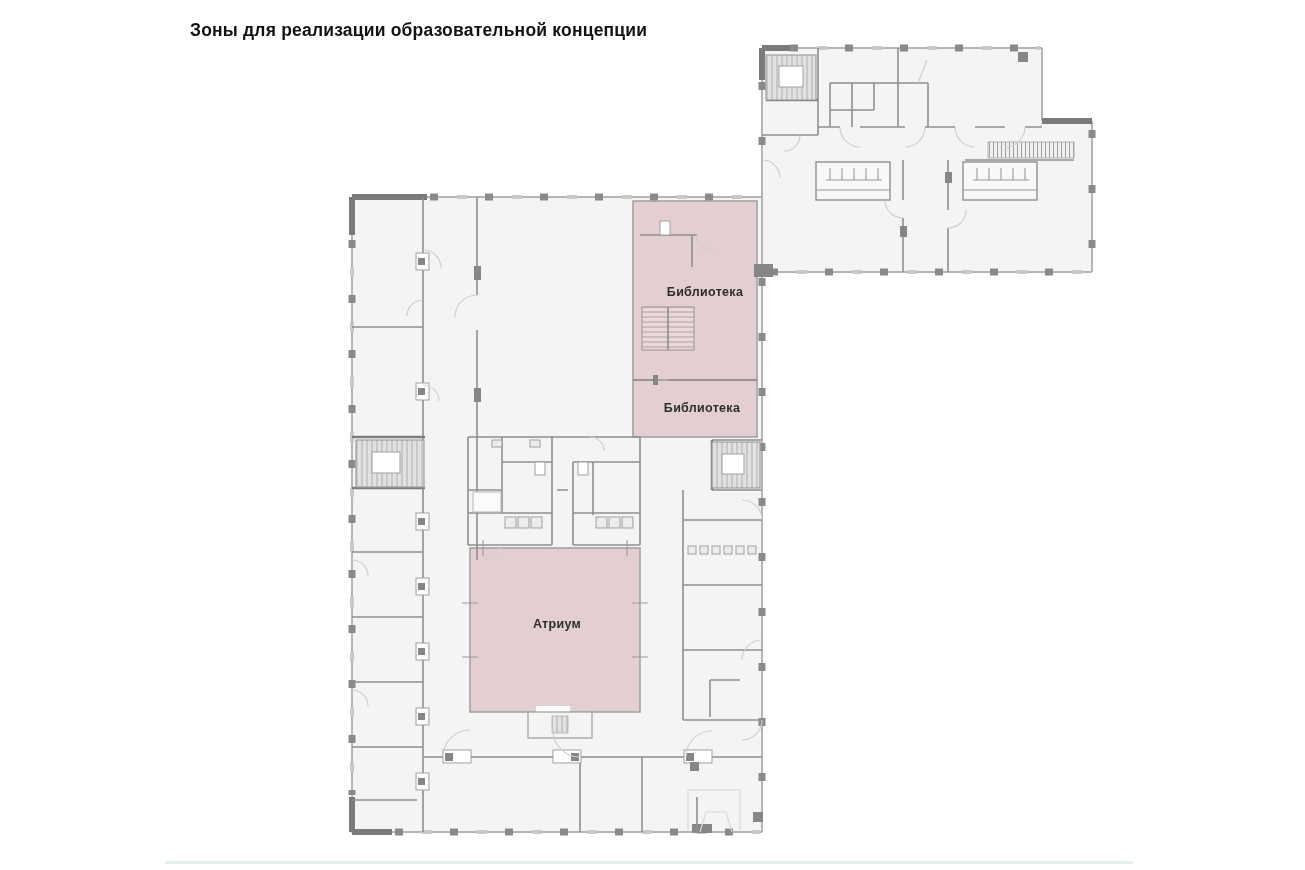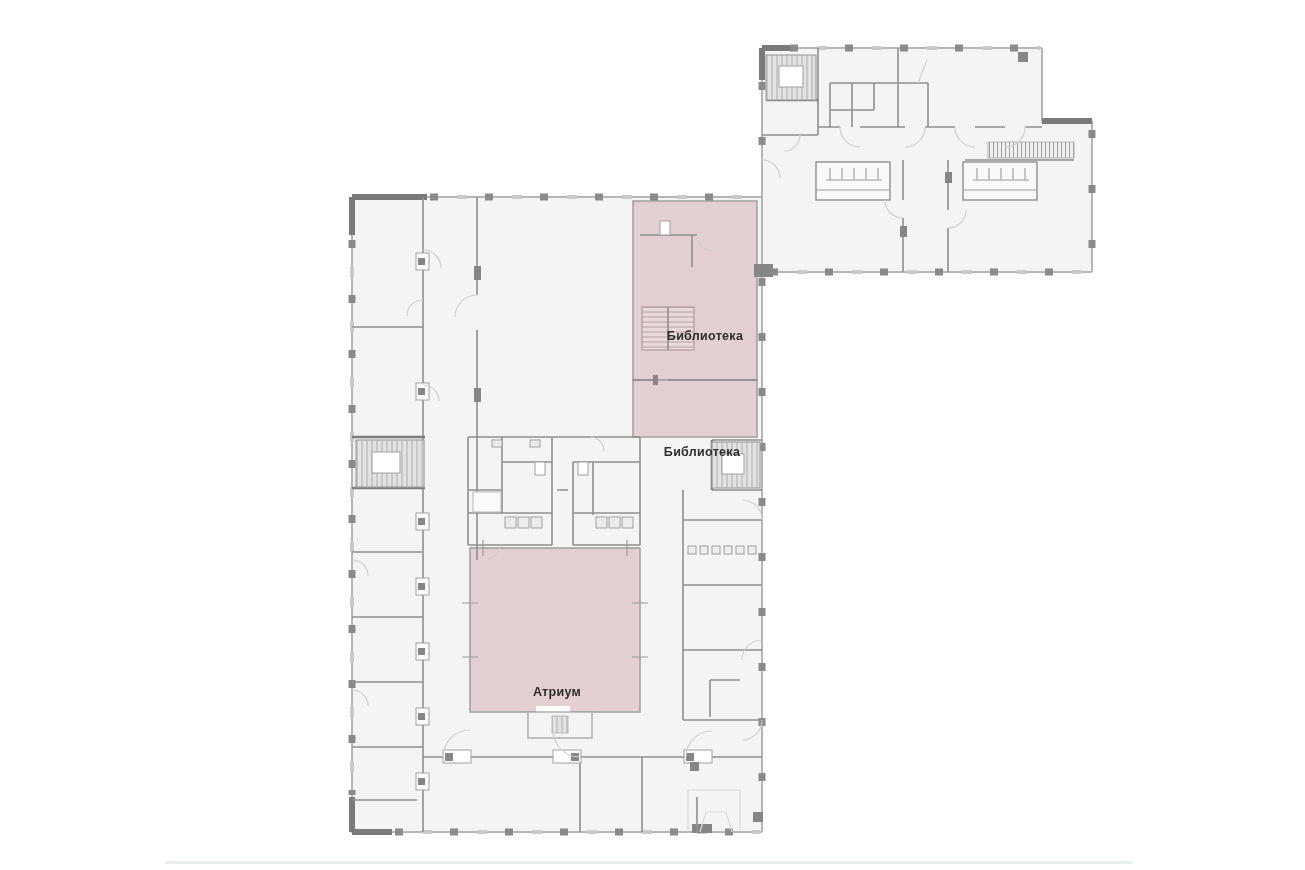--- a/index.html
+++ b/index.html
@@ -43,6 +43,7 @@
 
 <div class="page">
 
+  <div class="title">Зоны для реализации образовательной концепции</div>
 
   <svg class="plan-svg" width="1305" height="870" viewBox="0 0 1305 870">
     <defs>

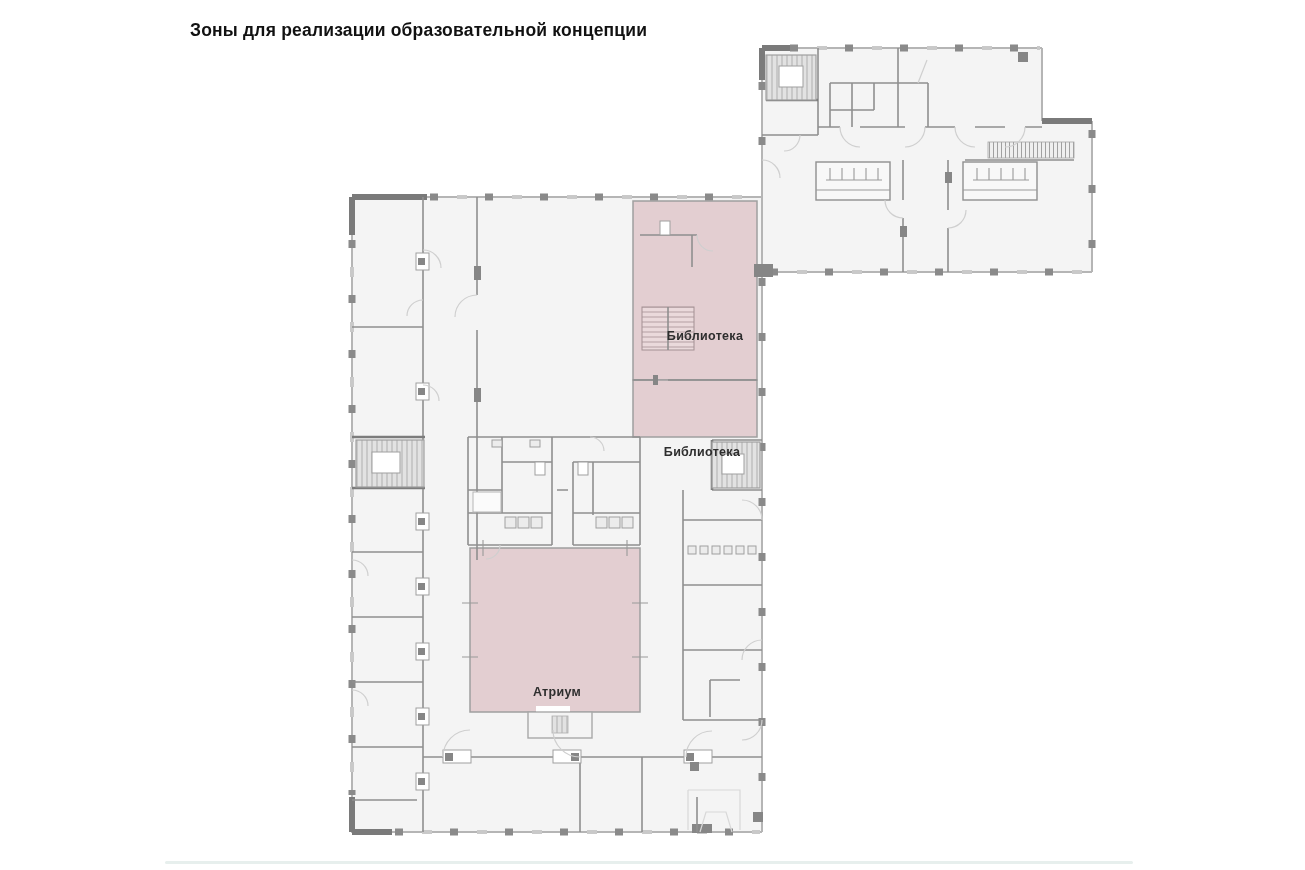--- a/index.html
+++ b/index.html
@@ -14,7 +14,7 @@
          color:var(--title-text);letter-spacing:0.2px;}
   .plan-svg{position:absolute;left:0;top:0;}
   .zone-label{position:absolute;transform:translate(-50%,-50%);font-size:12.5px;
-              font-weight:bold;color:var(--label-text);letter-spacing:0.3px;white-space:nowrap;margin-top:44px;}
+              font-weight:bold;color:var(--label-text);letter-spacing:0.3px;white-space:nowrap;}
   .lbl-library{left:705px;top:292px;}
   .lbl-recreation{left:702px;top:408px;}
   .lbl-atrium{left:557px;top:648px;}

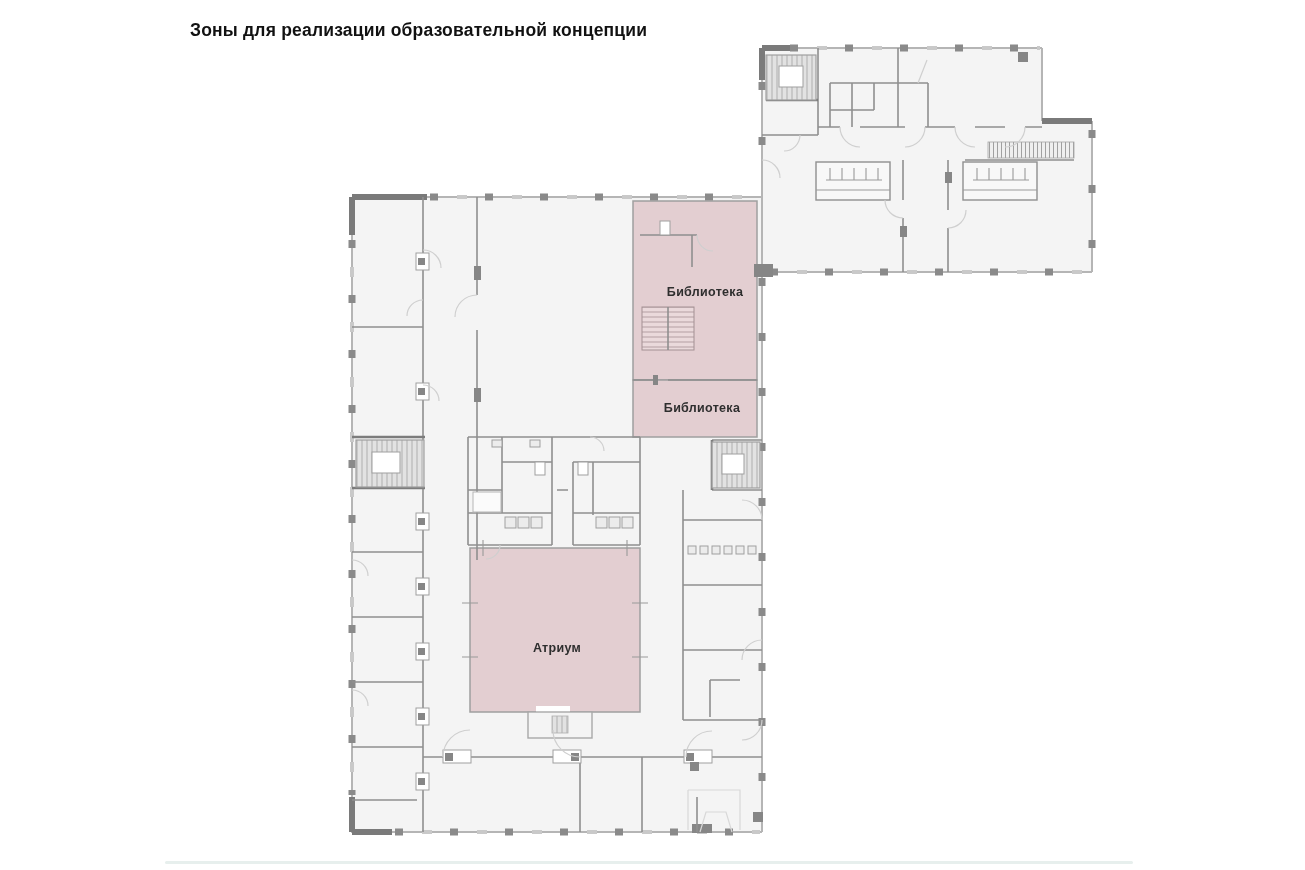--- a/index.html
+++ b/index.html
@@ -17,7 +17,7 @@
               font-weight:bold;color:var(--label-text);letter-spacing:0.3px;white-space:nowrap;}
   .lbl-library{left:705px;top:292px;}
   .lbl-recreation{left:702px;top:408px;}
-  .lbl-atrium{left:557px;top:648px;}
+  .lbl-atrium{left:557px;top:624px;}
   .divider{position:absolute;left:165px;top:861px;width:968px;height:3px;
            background:var(--divider);border-radius:2px;}
   

